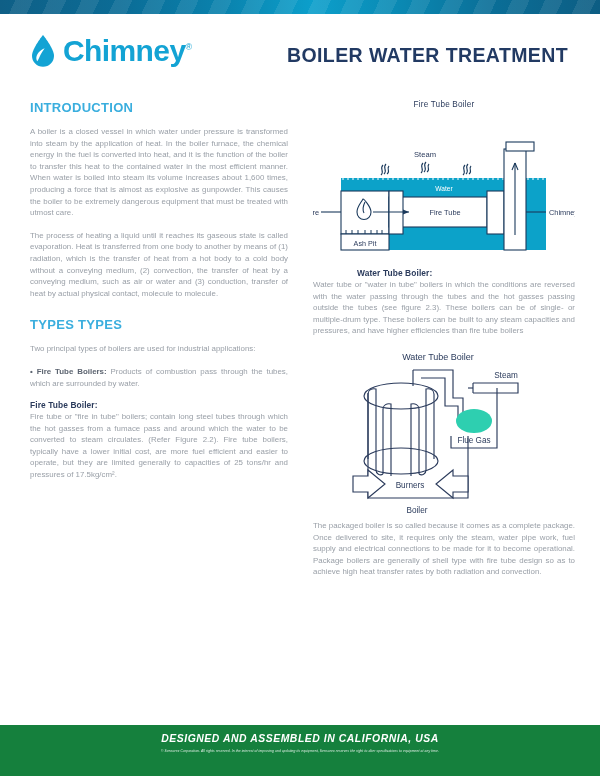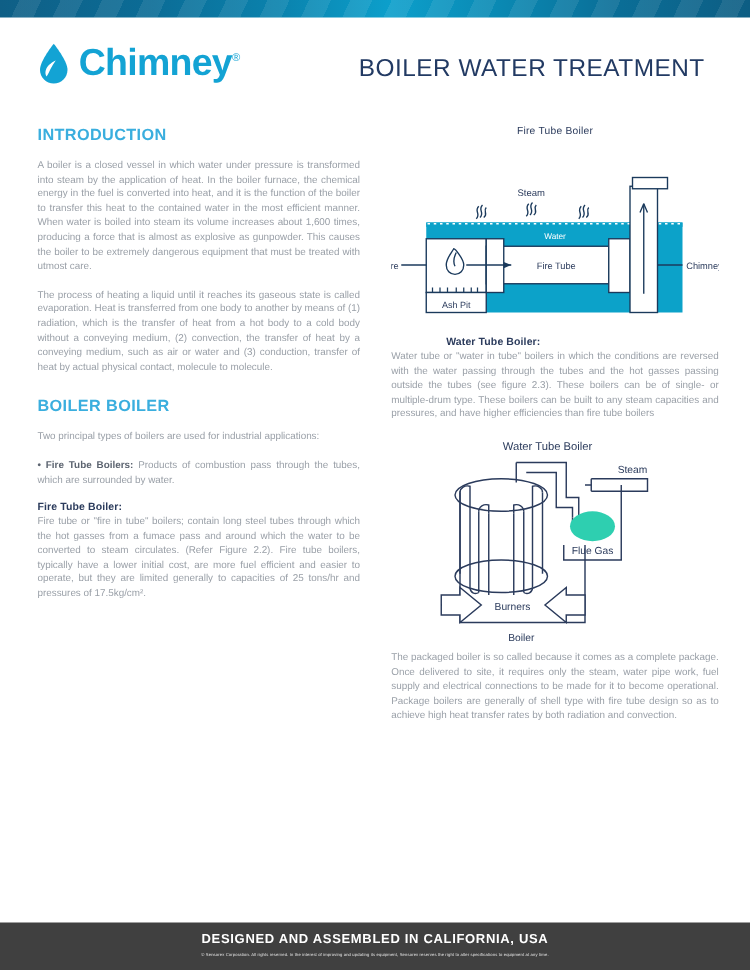--- a/index.html
+++ b/index.html
@@ -36,7 +36,7 @@
   .reg{font-size:9px;vertical-align:super;font-weight:normal;}
   .doc-title{
     position:absolute;left:287px;top:30px;
-    font-size:19.5px;font-weight:normal;color:#223a63;
+    font-size:19.5px;font-weight:bold;color:#223a63;
     letter-spacing:0.4px;white-space:nowrap;
   }
   

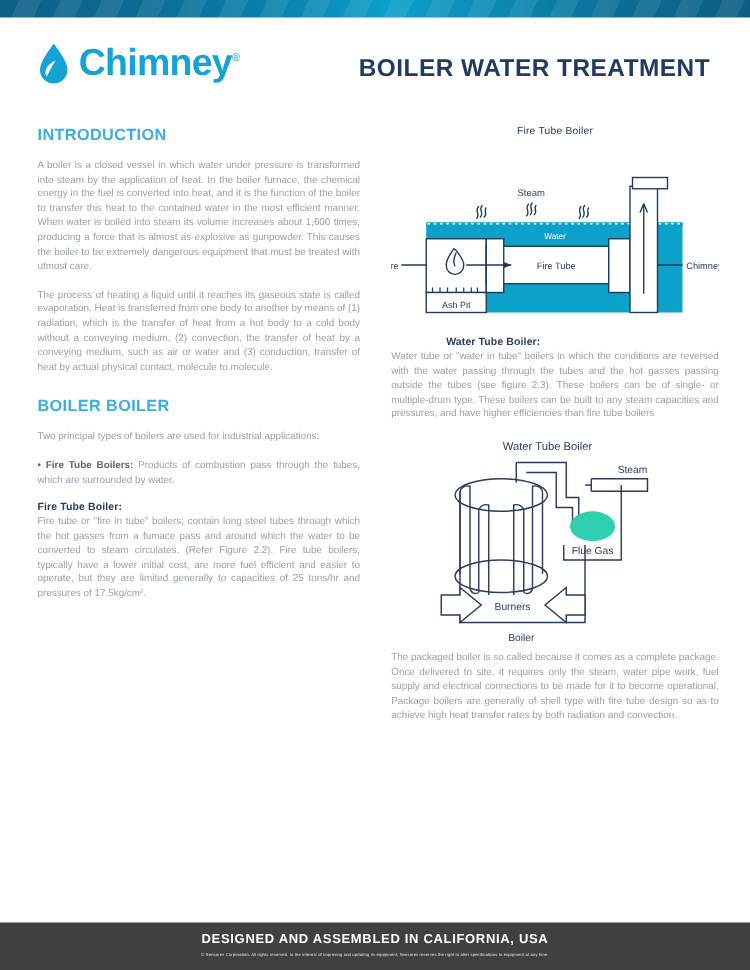--- a/index.html
+++ b/index.html
@@ -96,7 +96,7 @@
   <p class="body">A boiler is a closed vessel in which water under pressure is transformed into steam by the application of heat. In the boiler furnace, the chemical energy in the fuel is converted into heat, and it is the function of the boiler to transfer this heat to the contained water in the most efficient manner. When water is boiled into steam its volume increases about 1,600 times, producing a force that is almost as explosive as gunpowder. This causes the boiler to be extremely dangerous equipment that must be treated with utmost care.</p>
   <p class="body">The process of heating a liquid until it reaches its gaseous state is called evaporation. Heat is transferred from one body to another by means of (1) radiation, which is the transfer of heat from a hot body to a cold body without a conveying medium, (2) convection, the transfer of heat by a conveying medium, such as air or water and (3) conduction, transfer of heat by actual physical contact, molecule to molecule.</p>
 
-  <h2 class="section" style="margin-top:18px;">BOILER BOILER</h2>
+  <h2 class="section" style="margin-top:18px;">TYPES TYPES</h2>
   <p class="body">Two principal types of boilers are used for industrial applications:</p>
   <p class="body bullet"><b>• Fire Tube Boilers:</b><span> Products of combustion pass through the tubes, which are surrounded by water.</span></p>
   <div class="sub">Fire Tube Boiler:</div>

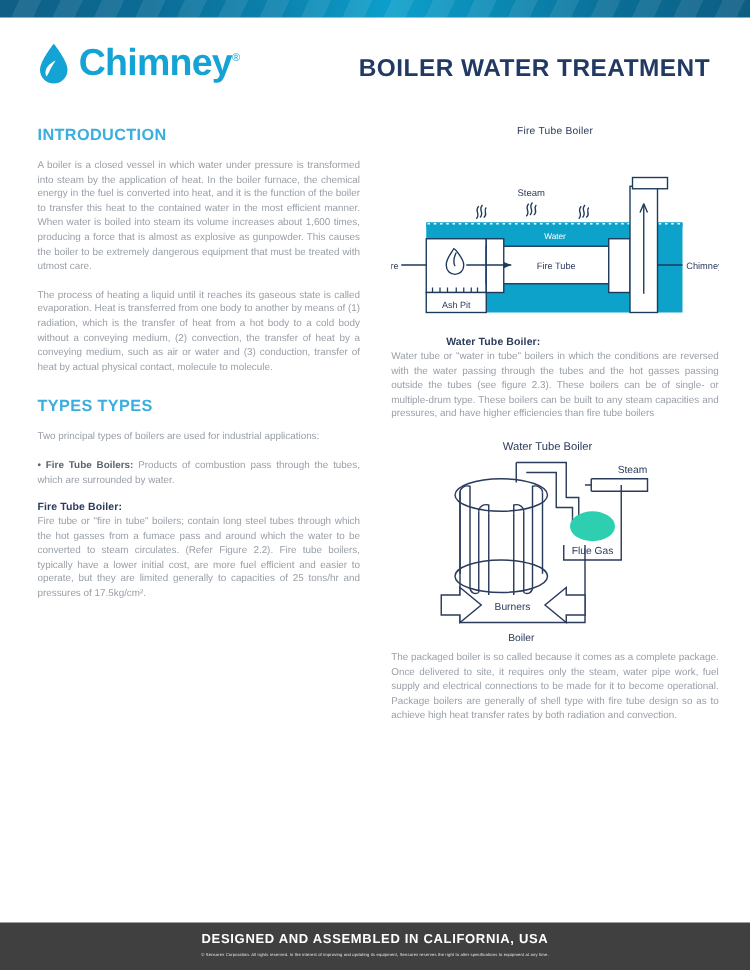--- a/index.html
+++ b/index.html
@@ -66,8 +66,8 @@
   .fig svg{display:block;margin:0 auto;}
   
   .footer{
-    position:absolute;left:0;bottom:0;width:600px;height:38px;
-    background:#404040;color:#ffffff;text-align:center;
+    position:absolute;left:0;bottom:0;width:600px;height:51px;
+    background:#15803d;color:#ffffff;text-align:center;font-style:italic;
   }
   .f1{font-size:10.4px;font-weight:bold;letter-spacing:0.55px;padding-top:8px;}
   .f2{font-size:7.9px;letter-spacing:0.45px;padding-top:4px;}

